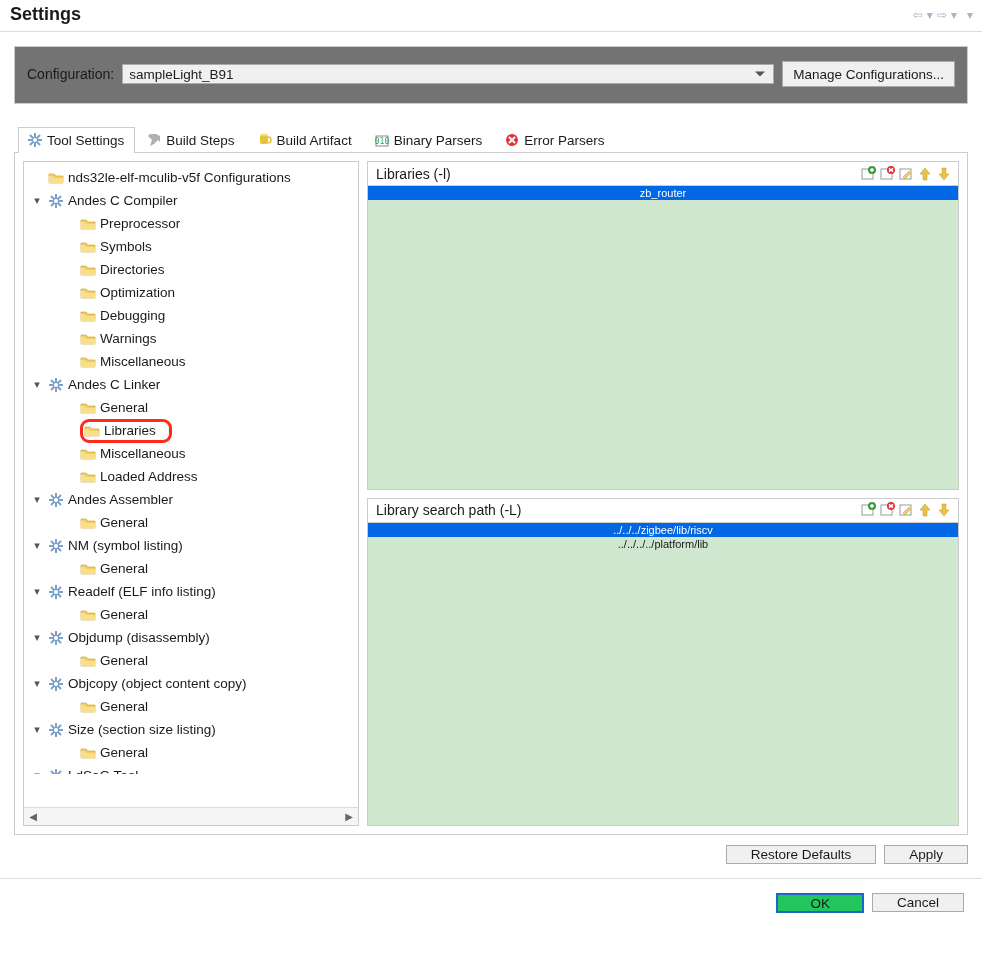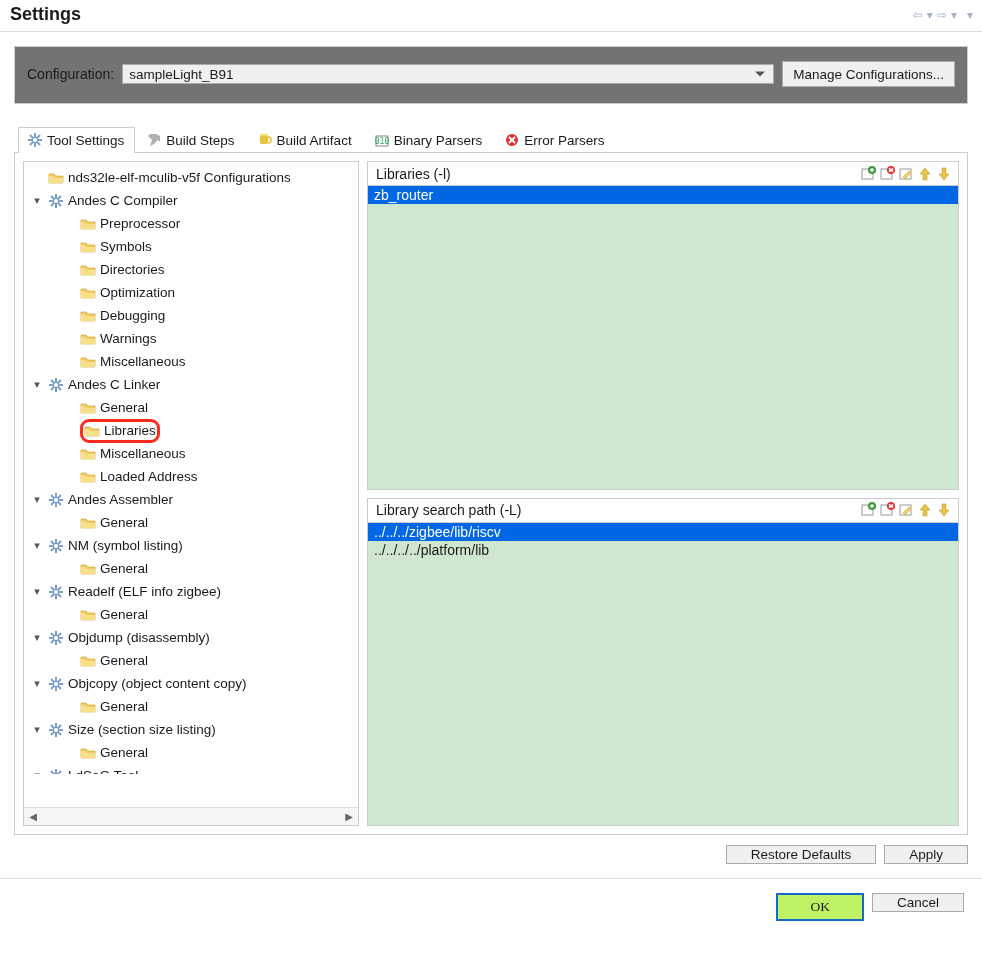--- a/index.html
+++ b/index.html
@@ -88,7 +88,7 @@
     flex:1; border-top:1px solid #ccc; background:#cfe6cf;
     overflow:auto;
   }
-  .list-row { padding: 1px 6px; font-size:14px; }
+  .list-row { padding: 1px 6px; font-size:11px;text-align:center; }
   .list-row.selected { background:#0267e5; color:#fff; }
 
   .hscrollbar {

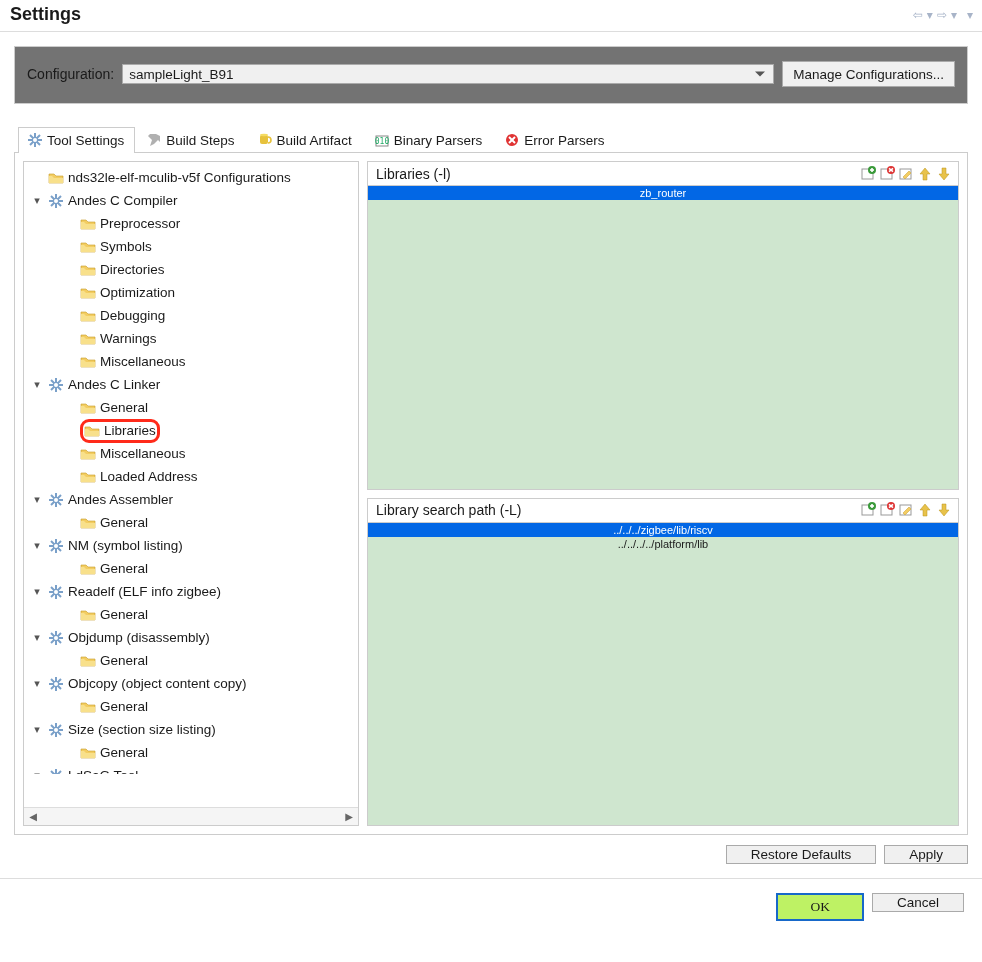--- a/index.html
+++ b/index.html
@@ -71,7 +71,7 @@
   .node-icon { width:16px; height:16px; display:inline-block; }
   .highlight-box {
     border: 3px solid #ff2a1a; border-radius: 9px;
-    padding: 1px 1px 1px 1px;
+    padding: 1px 13px 1px 1px;
     display:inline-flex; align-items:center; gap:4px;
   }
 

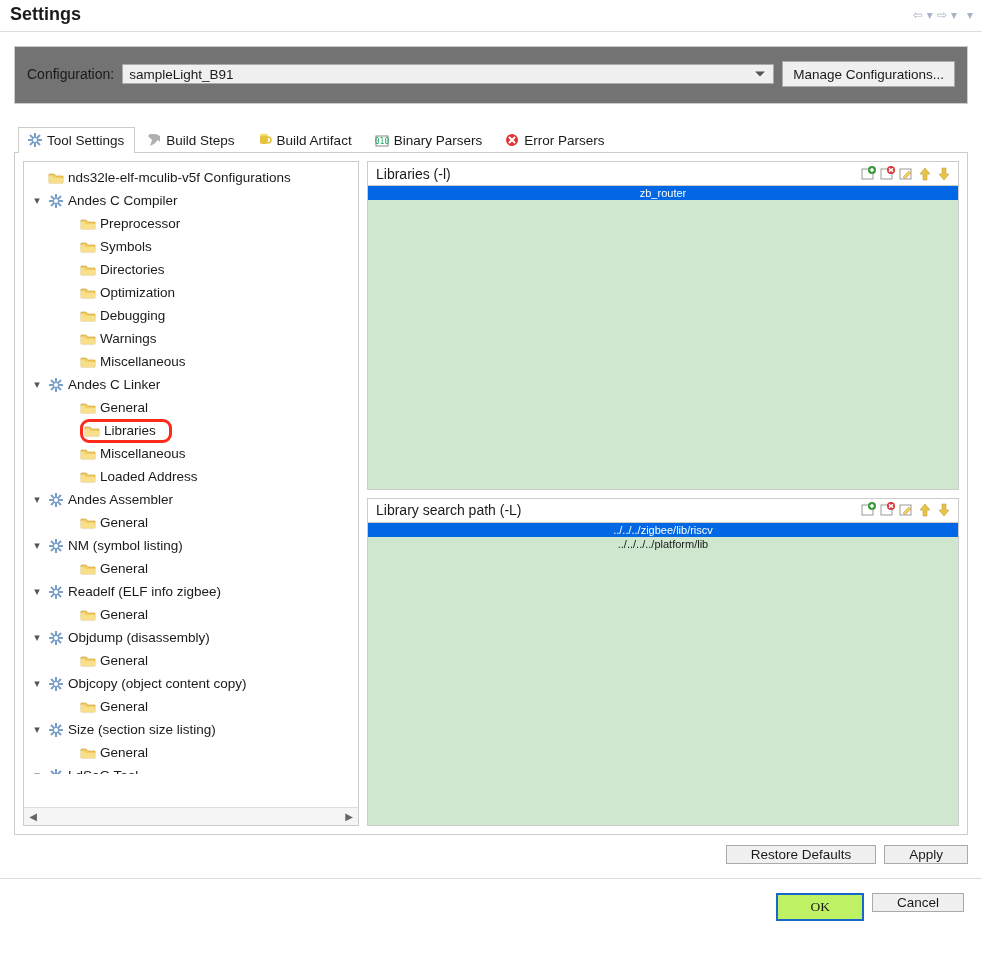--- a/index.html
+++ b/index.html
@@ -414,7 +414,7 @@
                 <use href="#ic-gear"></use>
               </svg>
             </span>
-            <span class="node-text">Readelf (ELF info zigbee)</span>
+            <span class="node-text">Readelf (ELF info listing)</span>
           </div>
           <div class="tree-node" style="padding-left:38px">
             <span class="tw blank">·</span>

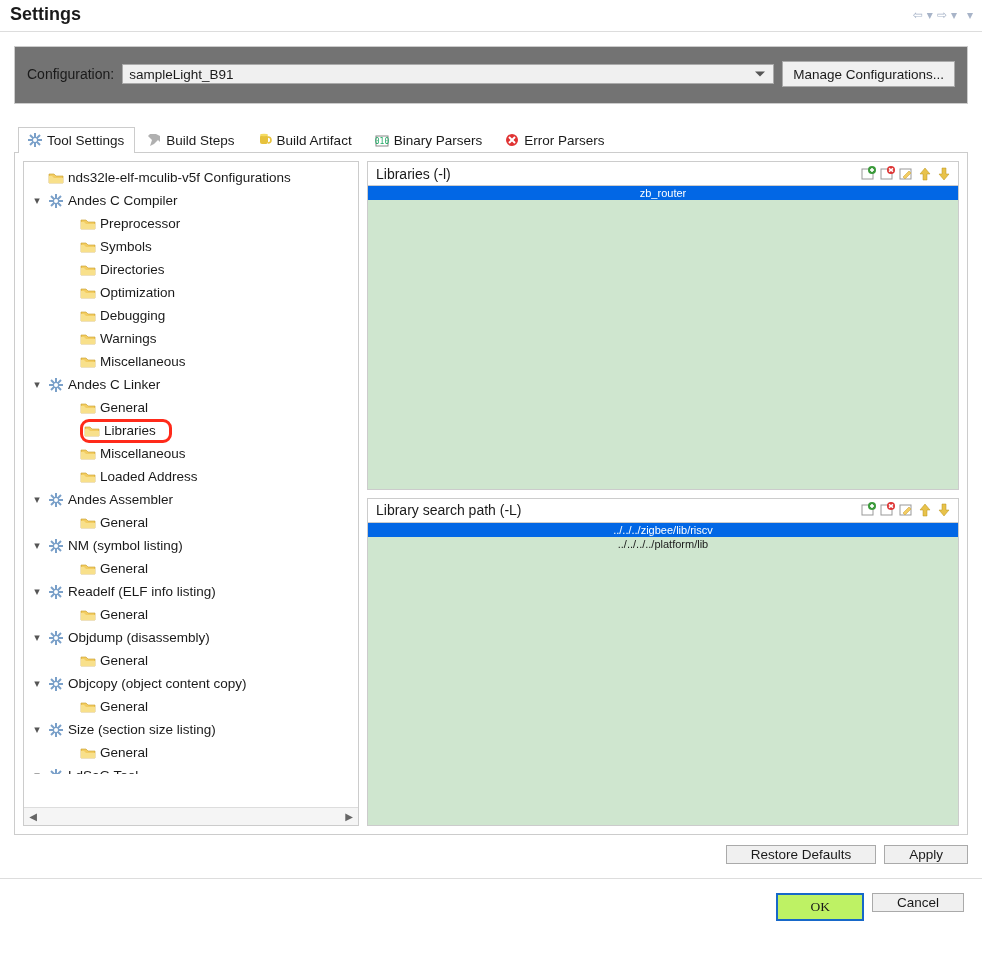--- a/index.html
+++ b/index.html
@@ -107,7 +107,7 @@
     display:flex; justify-content:flex-end; gap:8px;
     padding: 14px 18px 14px 0;
   }
-  .btn.primary { border:2px solid #1768c9; padding:0 32px; height:28px; background:#bef264;font-family:Liberation Serif, serif;}
+  .btn.primary { border:2px solid #1768c9; padding:0 32px; height:20px; background:#22c55e;}
   .btn.plain { padding:0 24px; height:19px; }
 
   

